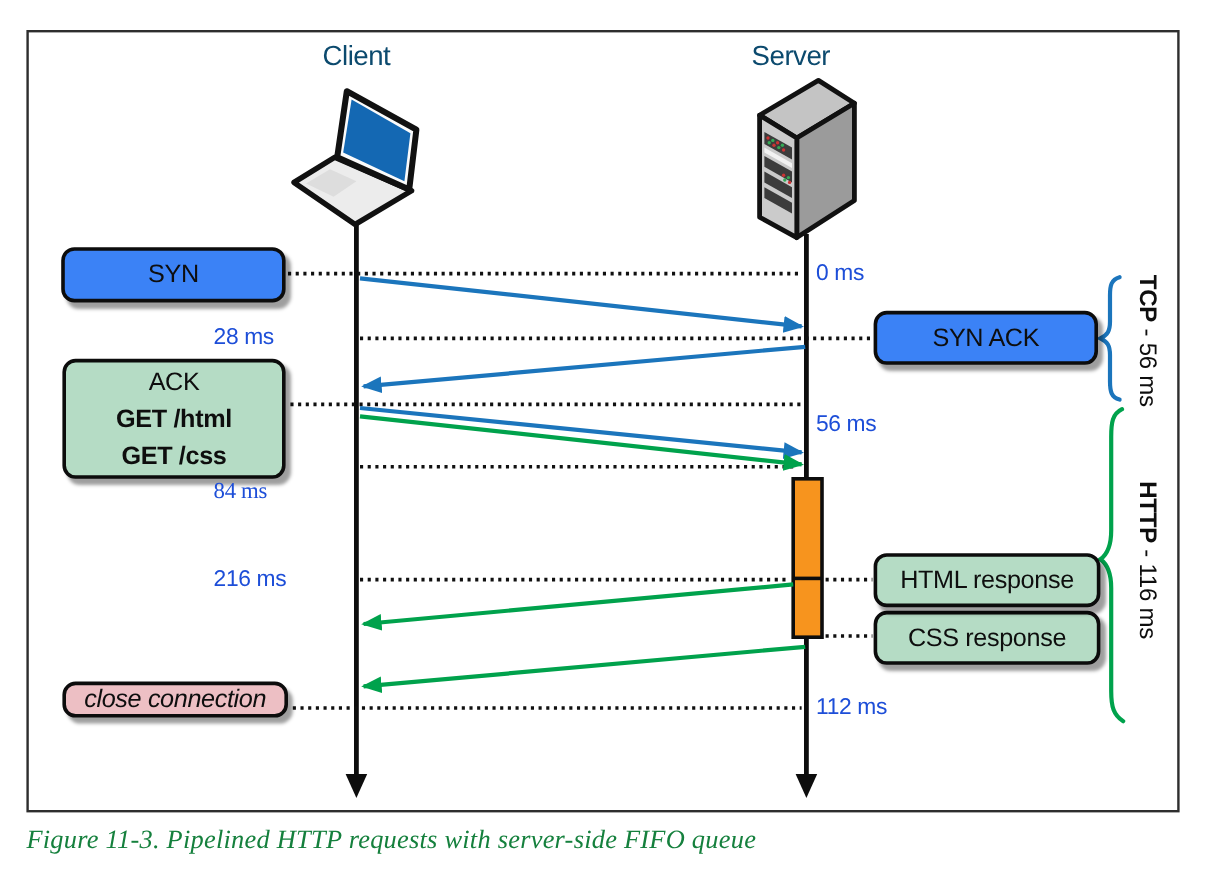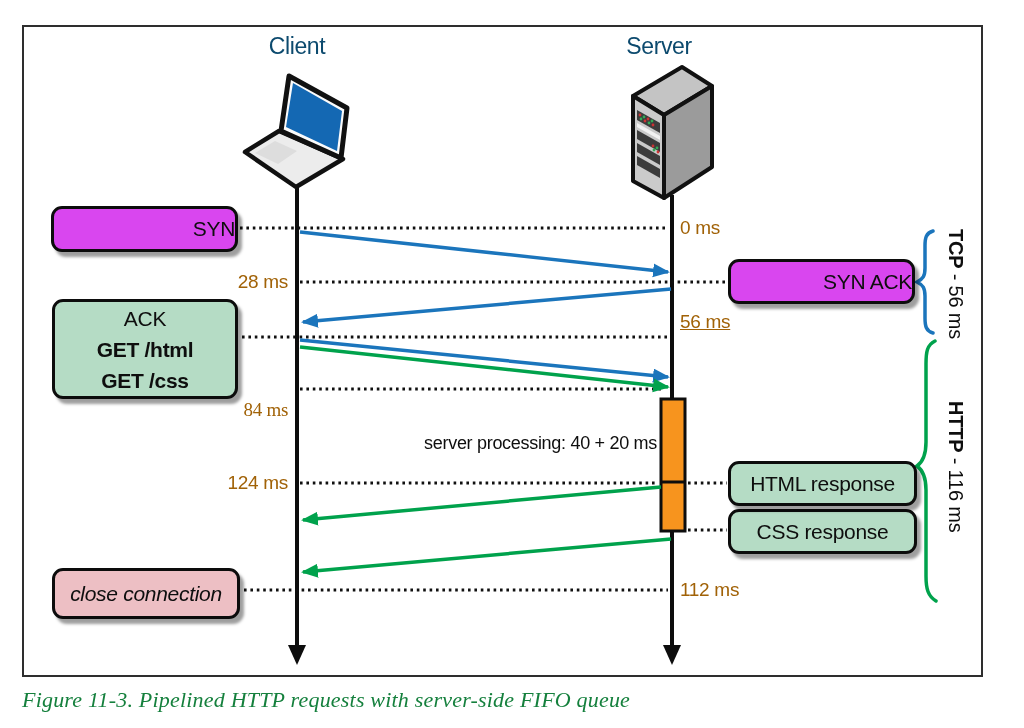--- a/index.html
+++ b/index.html
@@ -29,7 +29,7 @@
     font-size:21px; letter-spacing:-0.3px; color:#0e0e0e;
     box-shadow:4px 5px 3px rgba(0,0,0,0.38);
   }
-  .box-blue  { background:#d946ef;align-items:flex-end; }
+  .box-blue  { background:#3b82f6; }
   .box-green { background:#b5dcc5; }
   .box-pink  { background:#edbfc4; font-style:italic; }
   .bold-line { font-weight:bold; }

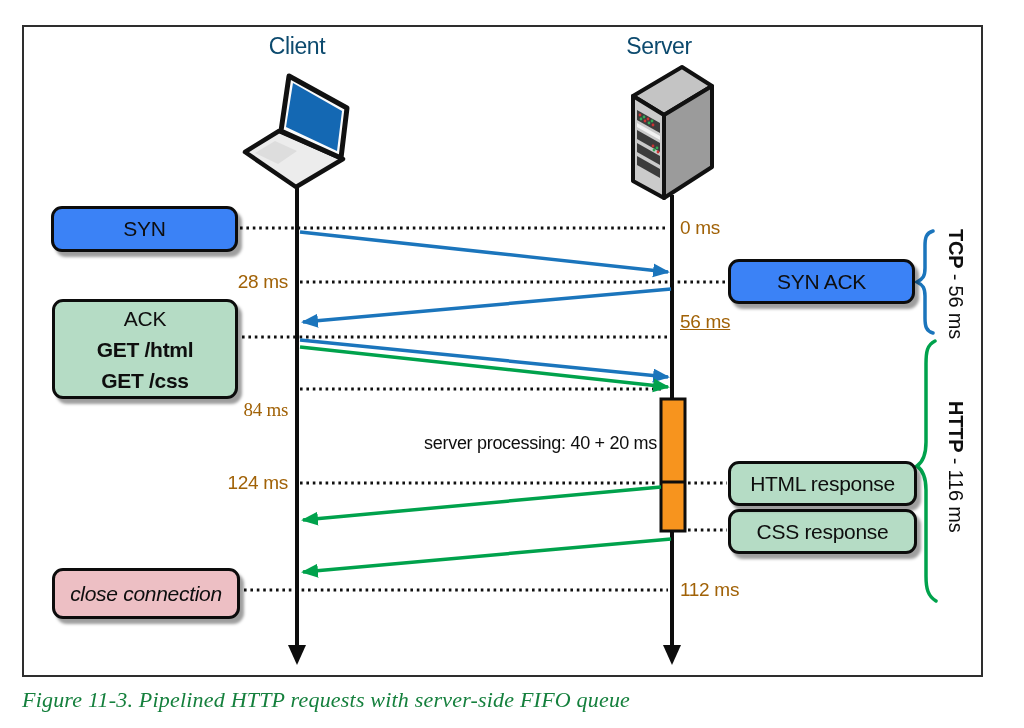--- a/index.html
+++ b/index.html
@@ -37,7 +37,7 @@
 
   .time-label {
     position:absolute; font-size:19px; letter-spacing:-0.3px;
-    line-height:22px; color:#a16207; white-space:nowrap;
+    line-height:22px; color:#1d4ed8; white-space:nowrap;
   }
   .time-left { width:110px; text-align:right; }
 

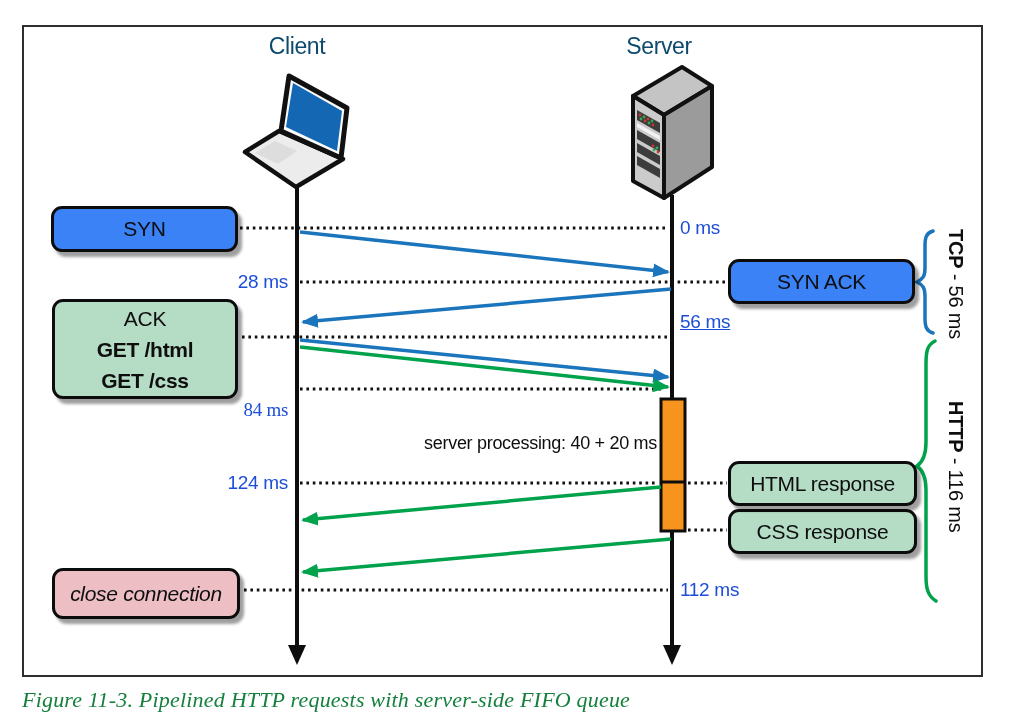--- a/index.html
+++ b/index.html
@@ -39,7 +39,7 @@
     position:absolute; font-size:19px; letter-spacing:-0.3px;
     line-height:22px; color:#1d4ed8; white-space:nowrap;
   }
-  .time-left { width:110px; text-align:right; }
+  .time-left { width:110px; }
 
   #server-processing-label {
     position:absolute; left:390px; top:433px; width:267px;

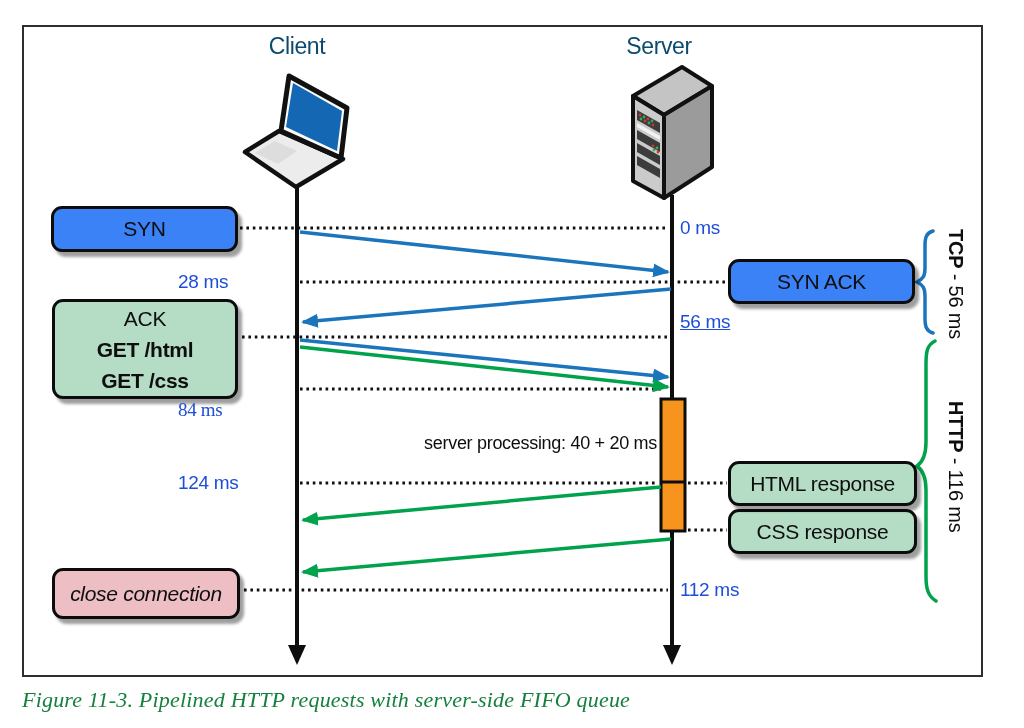--- a/index.html
+++ b/index.html
@@ -179,7 +179,7 @@
 
   <div class="time-label" style="left:680px; top:217px;">0 ms</div>
   <div class="time-label time-left" style="left:178px; top:271px;">28 ms</div>
-  <div class="time-label" style="left:680px; top:311px;text-decoration:underline;">56 ms</div>
+  <div class="time-label" style="left:680px; top:343px;">56 ms</div>
   <div class="time-label time-left" style="left:178px; top:399px;font-family:Liberation Serif, serif;">84 ms</div>
   <div class="time-label time-left" style="left:178px; top:472px;">124 ms</div>
   <div class="time-label" style="left:680px; top:579px;">112 ms</div>

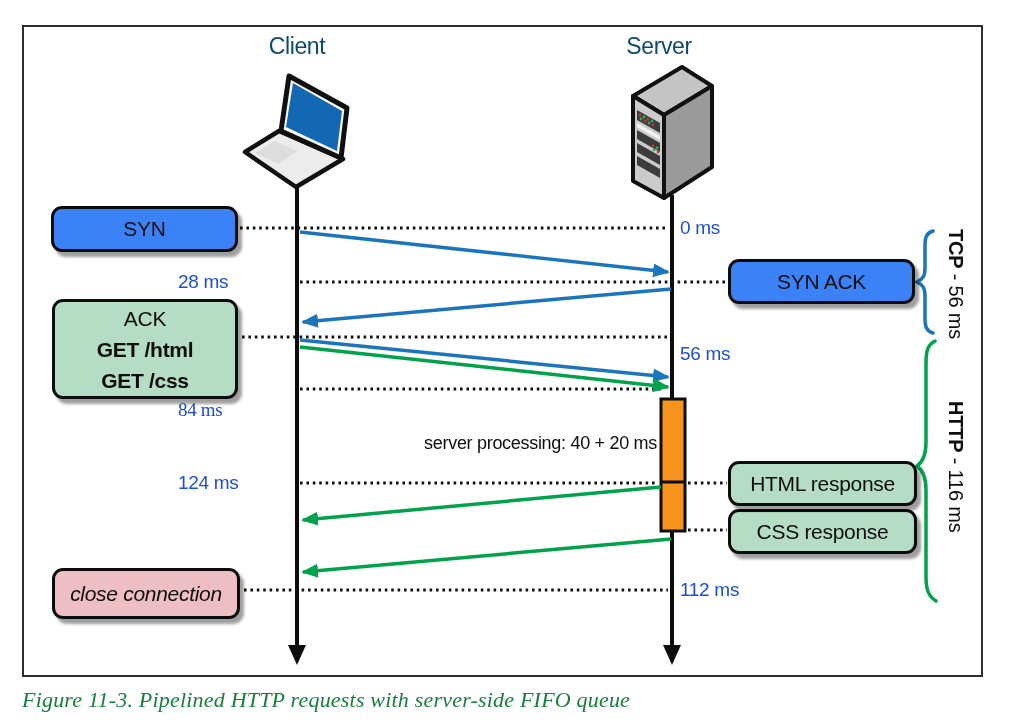--- a/index.html
+++ b/index.html
@@ -184,7 +184,6 @@
   <div class="time-label time-left" style="left:178px; top:472px;">124 ms</div>
   <div class="time-label" style="left:680px; top:579px;">112 ms</div>
 
-  <div id="server-processing-label">server processing: 40 + 20 ms</div>
 
   <div class="vlabel" id="tcp-brace-label">
     <span class="proto">TCP</span><span> - 56 ms</span>

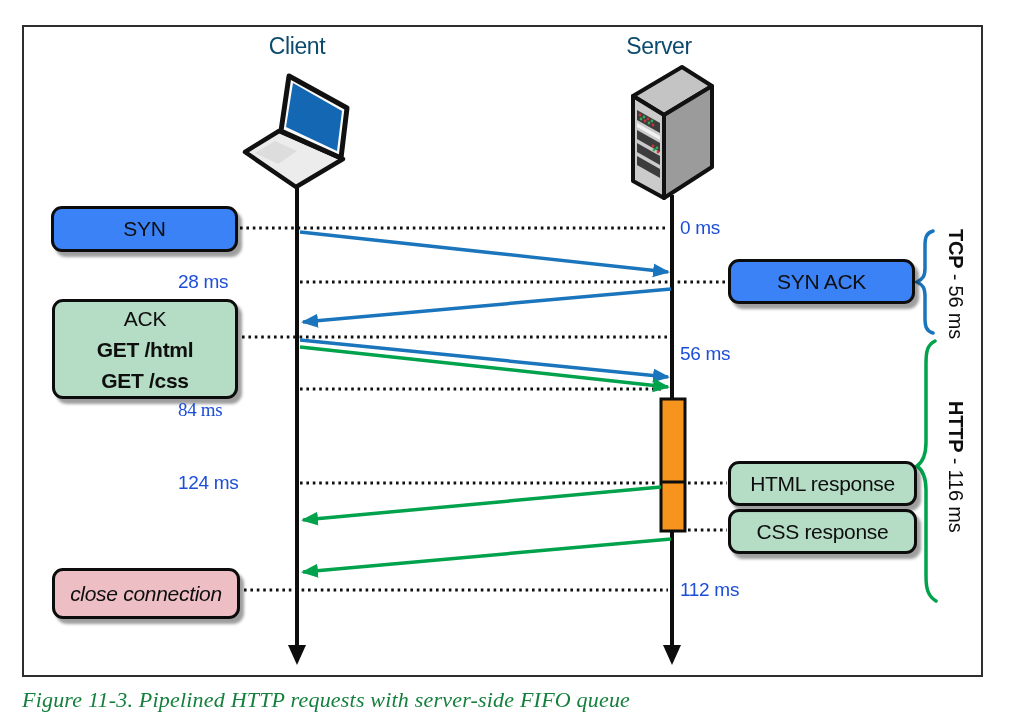--- a/index.html
+++ b/index.html
@@ -181,7 +181,7 @@
   <div class="time-label time-left" style="left:178px; top:271px;">28 ms</div>
   <div class="time-label" style="left:680px; top:343px;">56 ms</div>
   <div class="time-label time-left" style="left:178px; top:399px;font-family:Liberation Serif, serif;">84 ms</div>
-  <div class="time-label time-left" style="left:178px; top:472px;">124 ms</div>
+  <div class="time-label time-left" style="left:178px; top:472px;">216 ms</div>
   <div class="time-label" style="left:680px; top:579px;">112 ms</div>
 
 

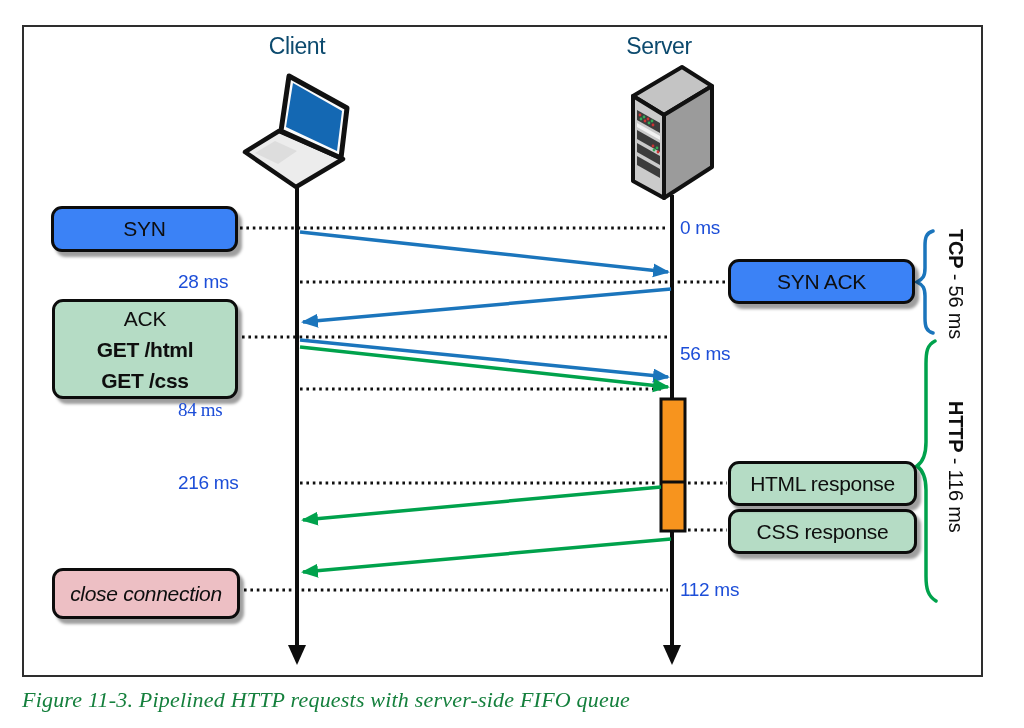--- a/index.html
+++ b/index.html
@@ -173,7 +173,7 @@
     <span>HTML response</span>
   </div>
 
-  <div class="msg-box box-pink" style="left:52px; top:568px; width:188px; height:51px;">
+  <div class="msg-box box-pink" style="left:52px; top:568px; width:188px; height:30px;">
     <span>close connection</span>
   </div>
 

